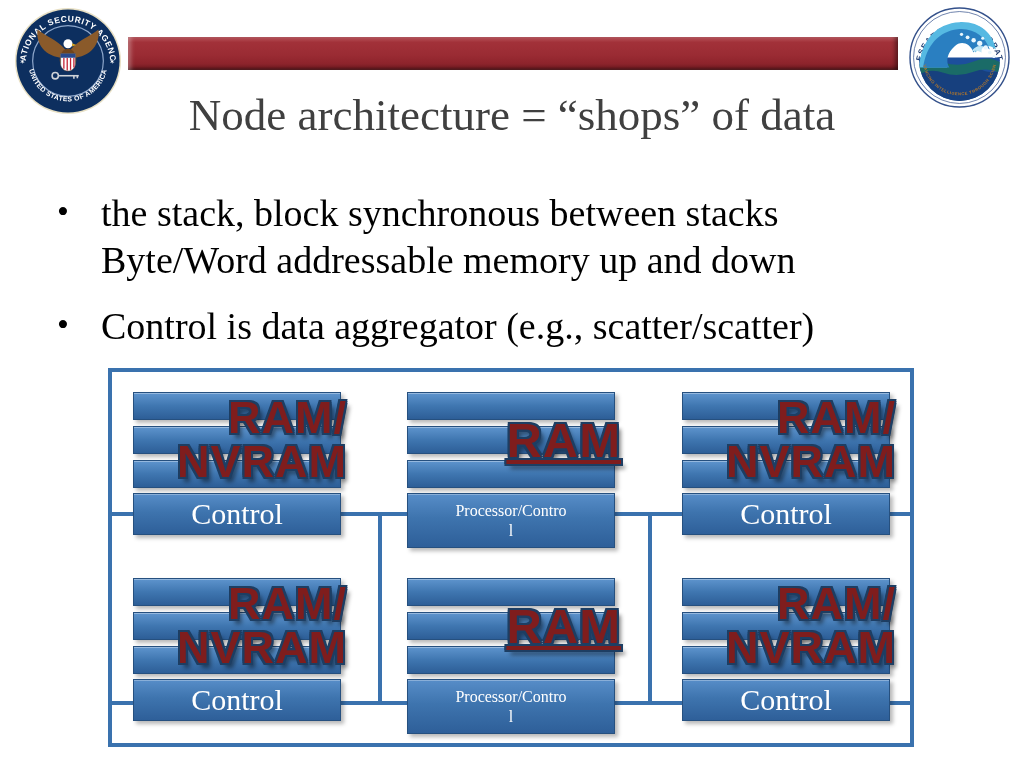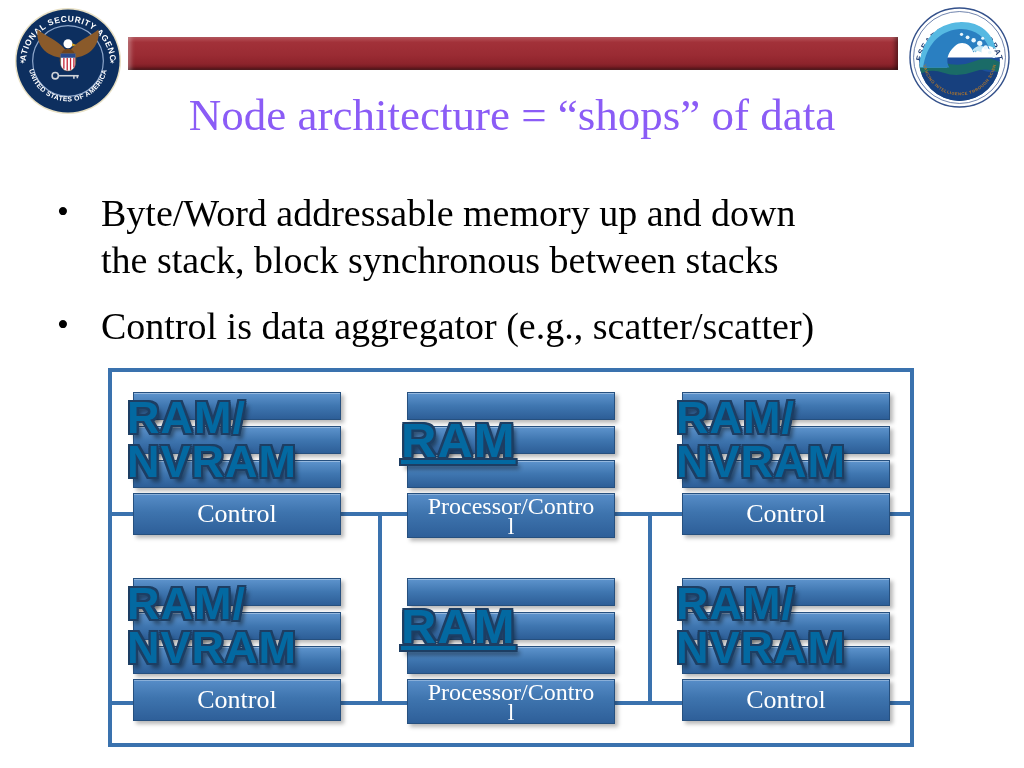--- a/index.html
+++ b/index.html
@@ -19,7 +19,7 @@
   
   .title{
     position:absolute;left:0;top:90px;width:1024px;text-align:center;
-    font-size:45px;line-height:1.15;font-family:"Liberation Serif",serif;color:#8b5cf6;
+    font-size:45px;line-height:1.15;font-family:"Liberation Serif",serif;color:#404040;
   }
   .bullets{position:absolute;left:55px;top:190px;width:930px;}
   .bullet-item{position:relative;padding-left:46px;font-size:38px;line-height:47px;margin-bottom:19px;color:#000;}

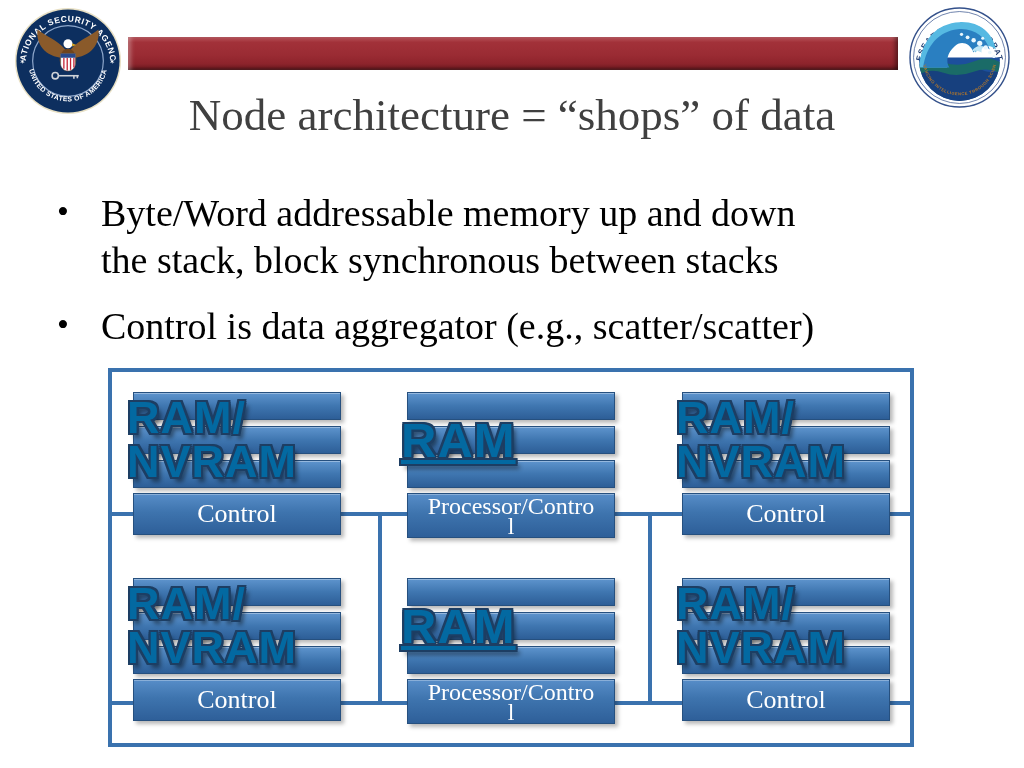--- a/index.html
+++ b/index.html
@@ -157,8 +157,8 @@
   <div class="bullets">
     <div class="bullet-item">
       <span class="bullet-marker">•</span>
+      <span class="bullet-line">the stack, block synchronous between stacks</span>
       <span class="bullet-line">Byte/Word addressable memory up and down</span>
-      <span class="bullet-line">the stack, block synchronous between stacks</span>
     </div>
     <div class="bullet-item">
       <span class="bullet-marker">•</span>

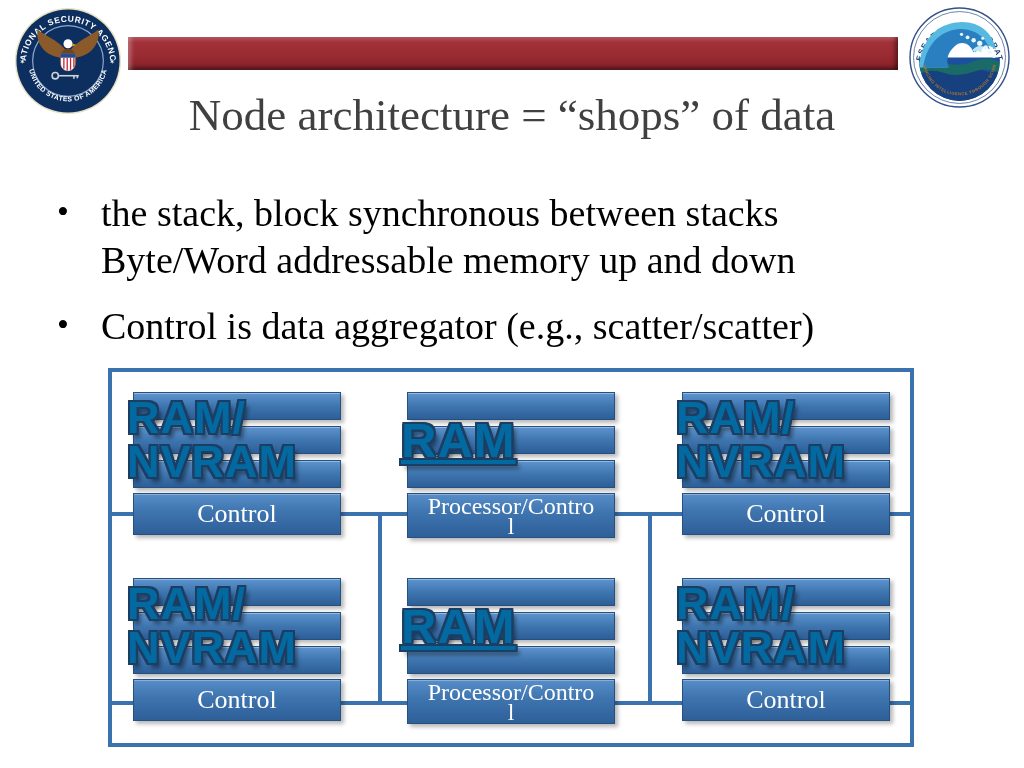--- a/index.html
+++ b/index.html
@@ -49,9 +49,9 @@
   .mem-bar.b1{top:0;} .mem-bar.b2{top:34px;} .mem-bar.b3{top:68px;}
   .big-label{
     position:absolute;left:-6px;top:-3px;width:220px;height:102px;
-    display:flex;flex-direction:column;align-items:flex-start;justify-content:center;
+    display:flex;flex-direction:column;align-items:flex-end;justify-content:center;
     font-family:"Liberation Sans",sans-serif;font-weight:bold;
-    font-size:45px;line-height:44px;letter-spacing:1px;color:#0369a1;z-index:3;
+    font-size:45px;line-height:44px;letter-spacing:1px;color:#7f1d1d;z-index:3;
     text-shadow:-2px -2px 0 #1d3e63,2px -2px 0 #1d3e63,-2px 2px 0 #1d3e63,2px 2px 0 #1d3e63,
                 0 -2px 0 #1d3e63,0 2px 0 #1d3e63,-2px 0 0 #1d3e63,2px 0 0 #1d3e63,
                 4px 5px 4px rgba(0,0,0,.45);

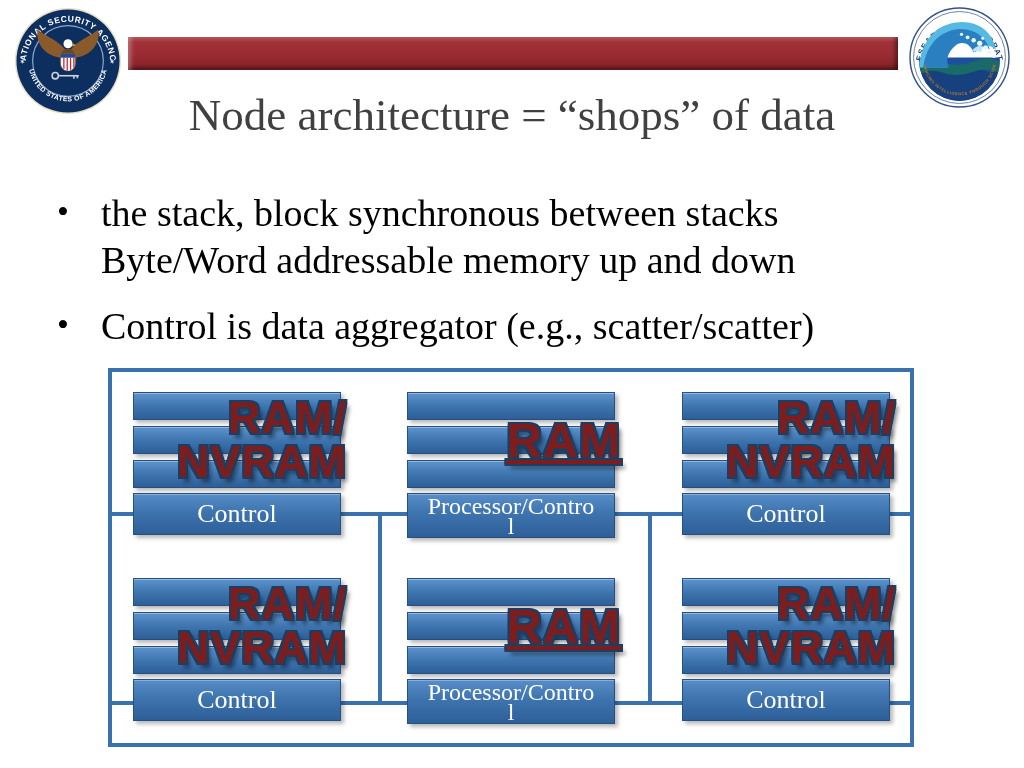--- a/index.html
+++ b/index.html
@@ -64,7 +64,7 @@
     border:1px solid #26507f;
     box-shadow:inset 0 1px 0 rgba(255,255,255,.3), 3px 3px 4px rgba(0,0,0,.28);
     display:flex;flex-direction:column;align-items:center;justify-content:center;
-    color:#ffffff;font-family:"Liberation Serif",serif;font-size:26px;line-height:28px;z-index:3;
+    color:#ffffff;font-family:"Liberation Serif",serif;font-size:30px;line-height:28px;z-index:3;
   }
   .control-bar.processor{height:45px;font-size:24px;line-height:20px;}
   .control-line{display:block;text-align:center;white-space:nowrap;}

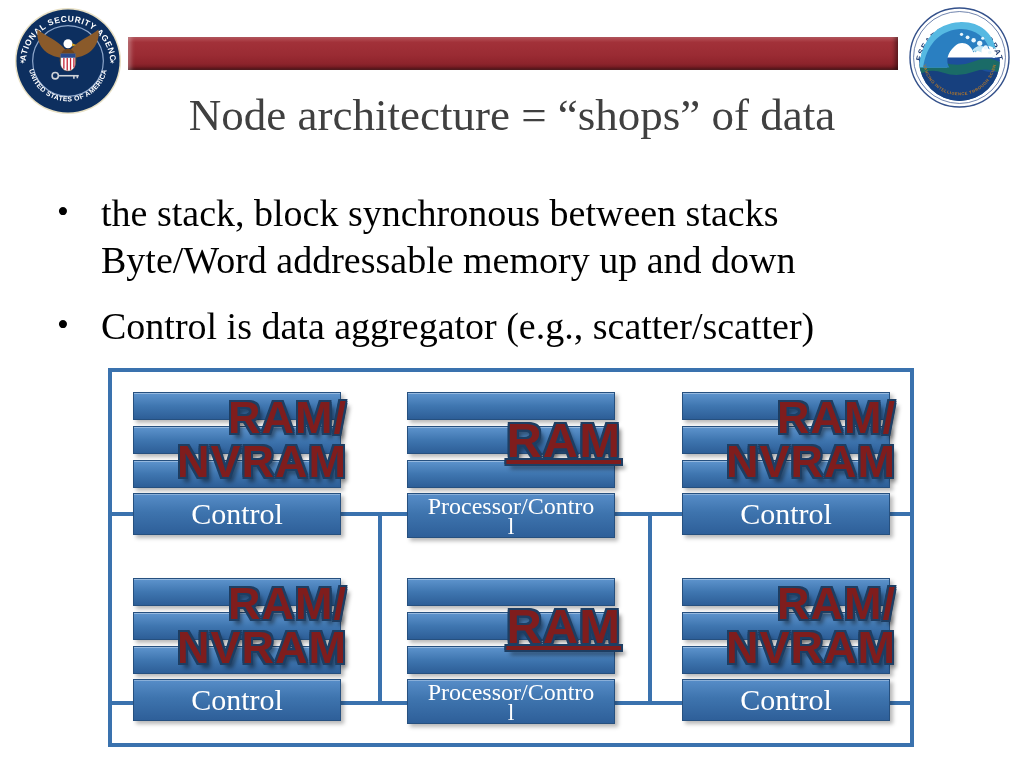--- a/index.html
+++ b/index.html
@@ -66,7 +66,7 @@
     display:flex;flex-direction:column;align-items:center;justify-content:center;
     color:#ffffff;font-family:"Liberation Serif",serif;font-size:30px;line-height:28px;z-index:3;
   }
-  .control-bar.processor{height:45px;font-size:24px;line-height:20px;}
+  .control-bar.processor{height:55px;font-size:16px;line-height:20px;}
   .control-line{display:block;text-align:center;white-space:nowrap;}
 </style>
 </head>

